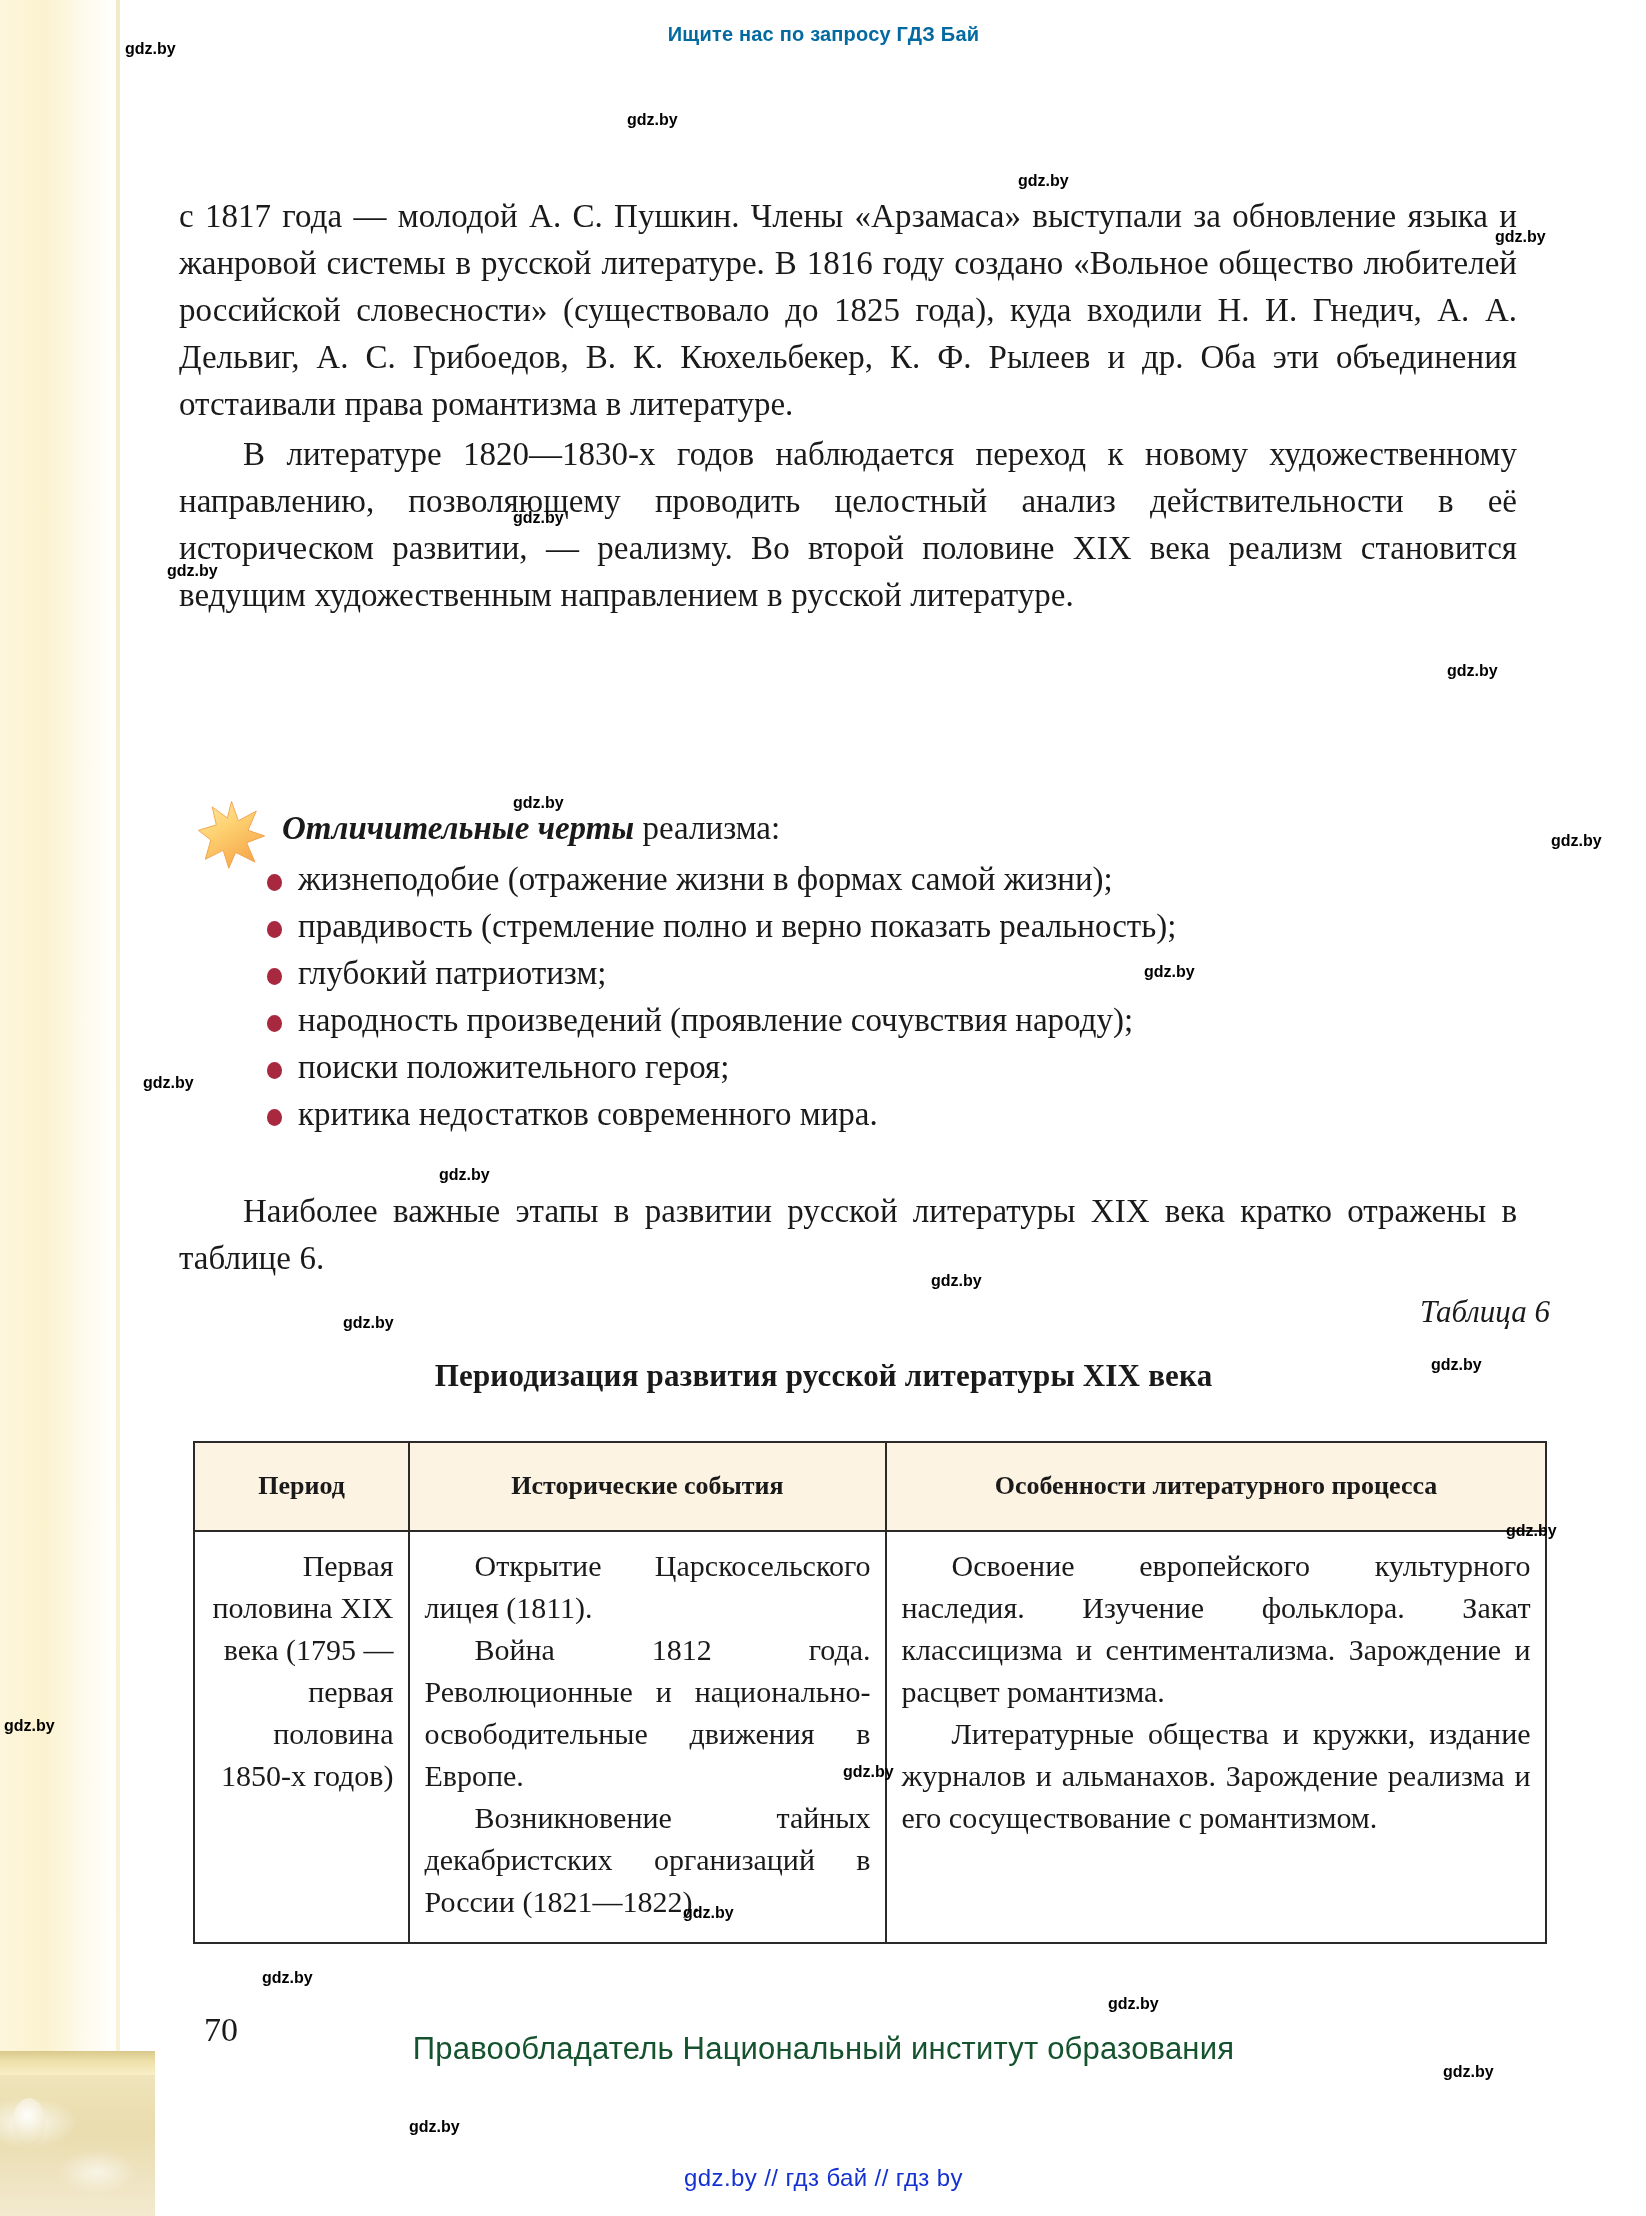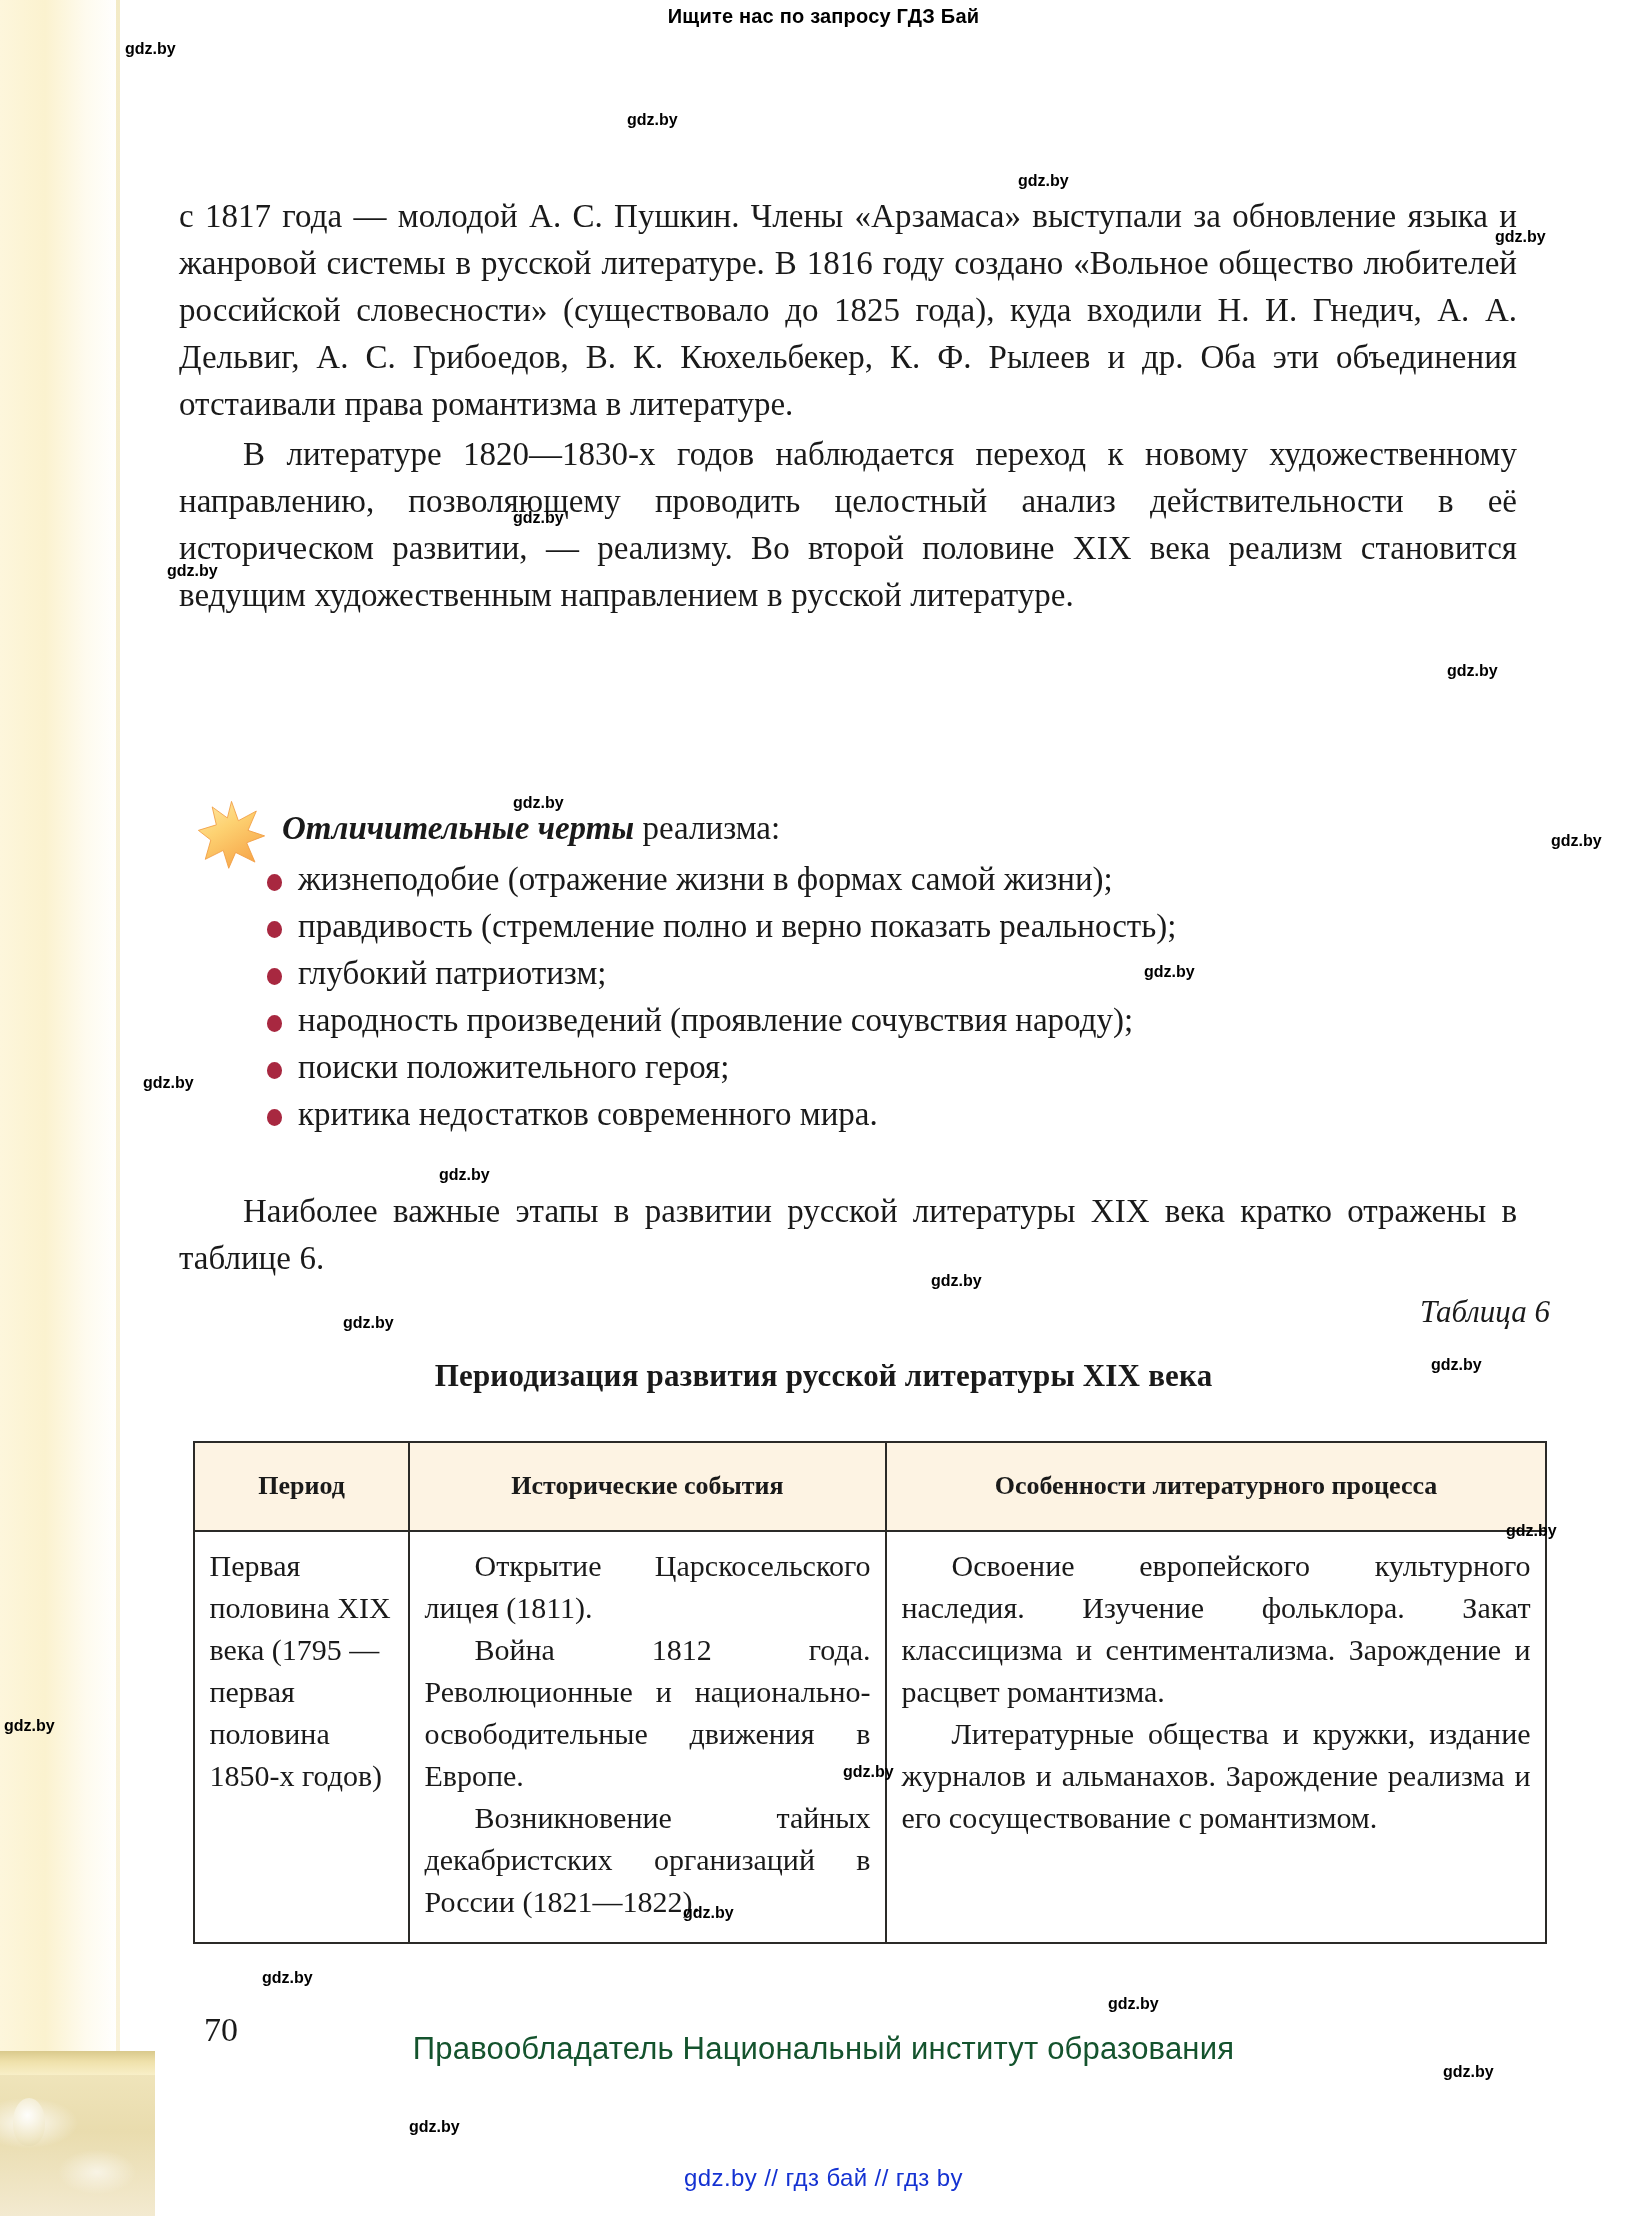--- a/index.html
+++ b/index.html
@@ -292,7 +292,7 @@
 
 <div class="content">
 
-  <div class="top-banner" style="color: #000000;">Ищите нас по запросу ГДЗ Бай</div>
+  <div class="top-banner" style="color: #0369a1; margin-top: 18px;">Ищите нас по запросу ГДЗ Бай</div>
 
   <div class="text-col">
     <p class="body just-all">с 1817 года — молодой А. С. Пушкин. Члены «Арзамаса» выступали за обновление языка и жанровой системы в русской литературе. В 1816 году создано «Вольное общество любителей российской словесности» (существовало до 1825 года), куда входили Н. И. Гнедич, А. А. Дельвиг, А. С. Грибоедов, В. К. Кюхельбекер, К. Ф. Рылеев и др. Оба эти объединения отстаивали права романтизма в литературе.</p>

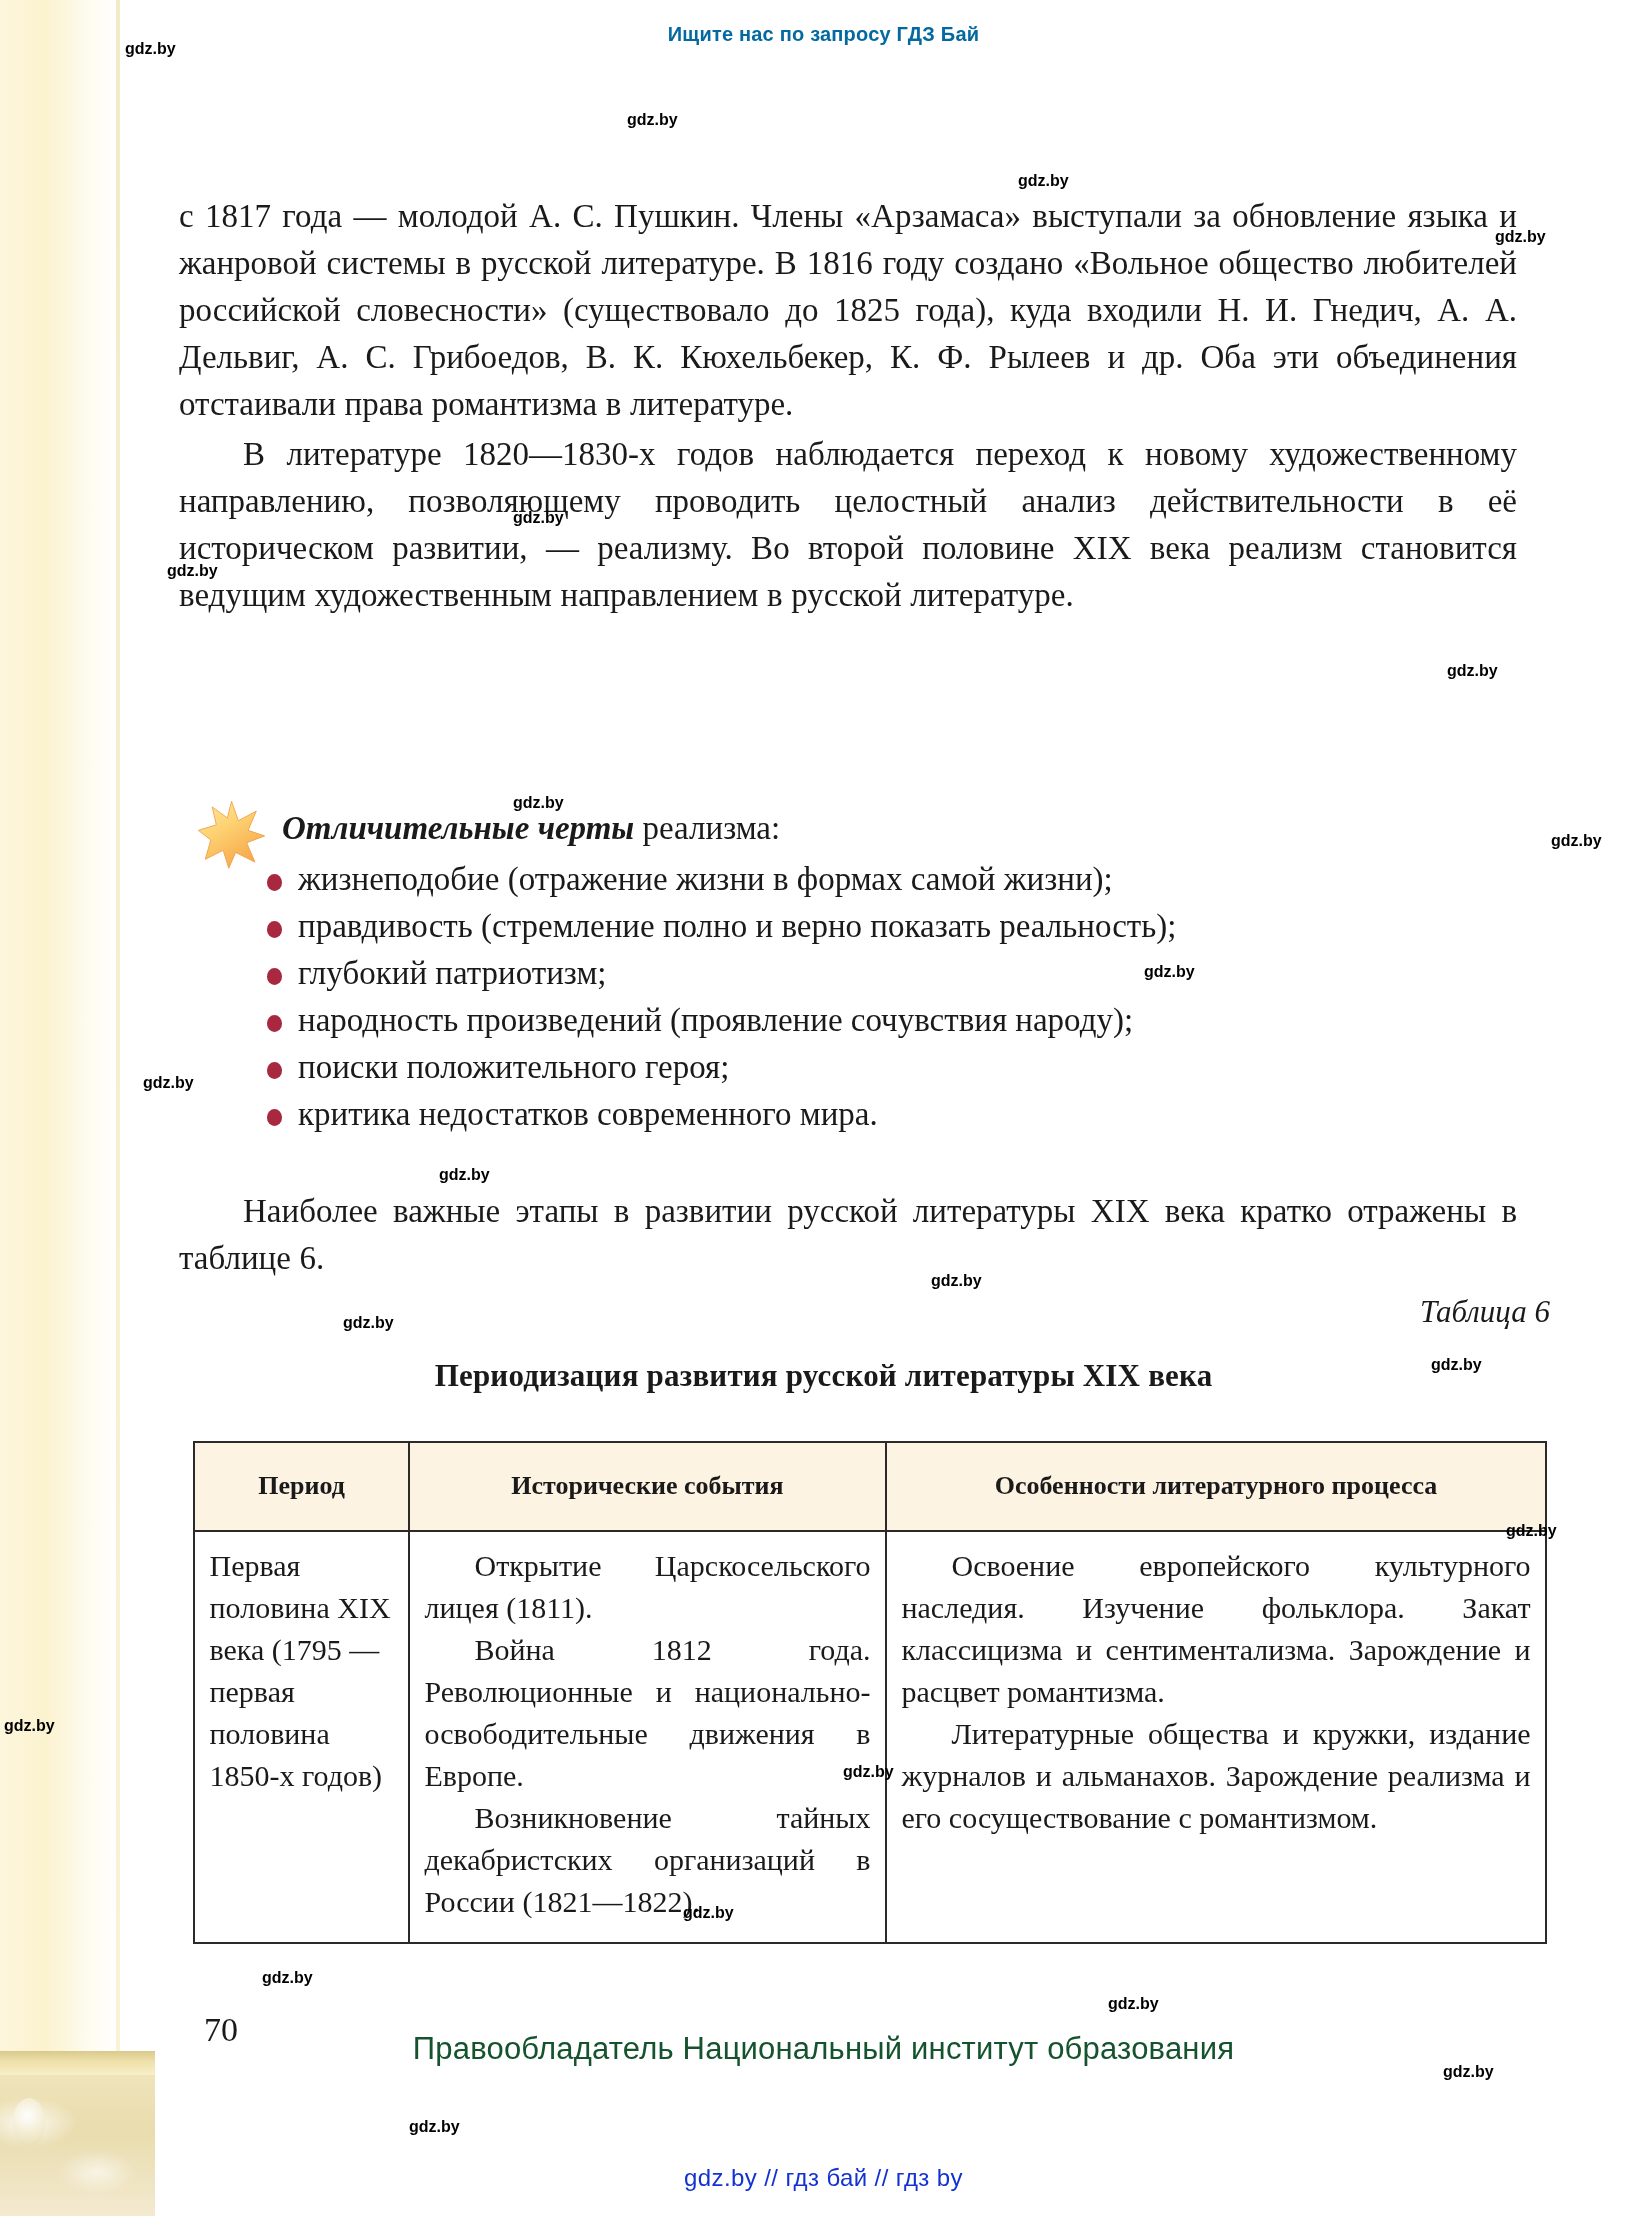--- a/index.html
+++ b/index.html
@@ -237,7 +237,7 @@
   }
   td.col-period p {
     margin: 0;
-    text-align: left;
+    text-align: right;
   }
 
   

